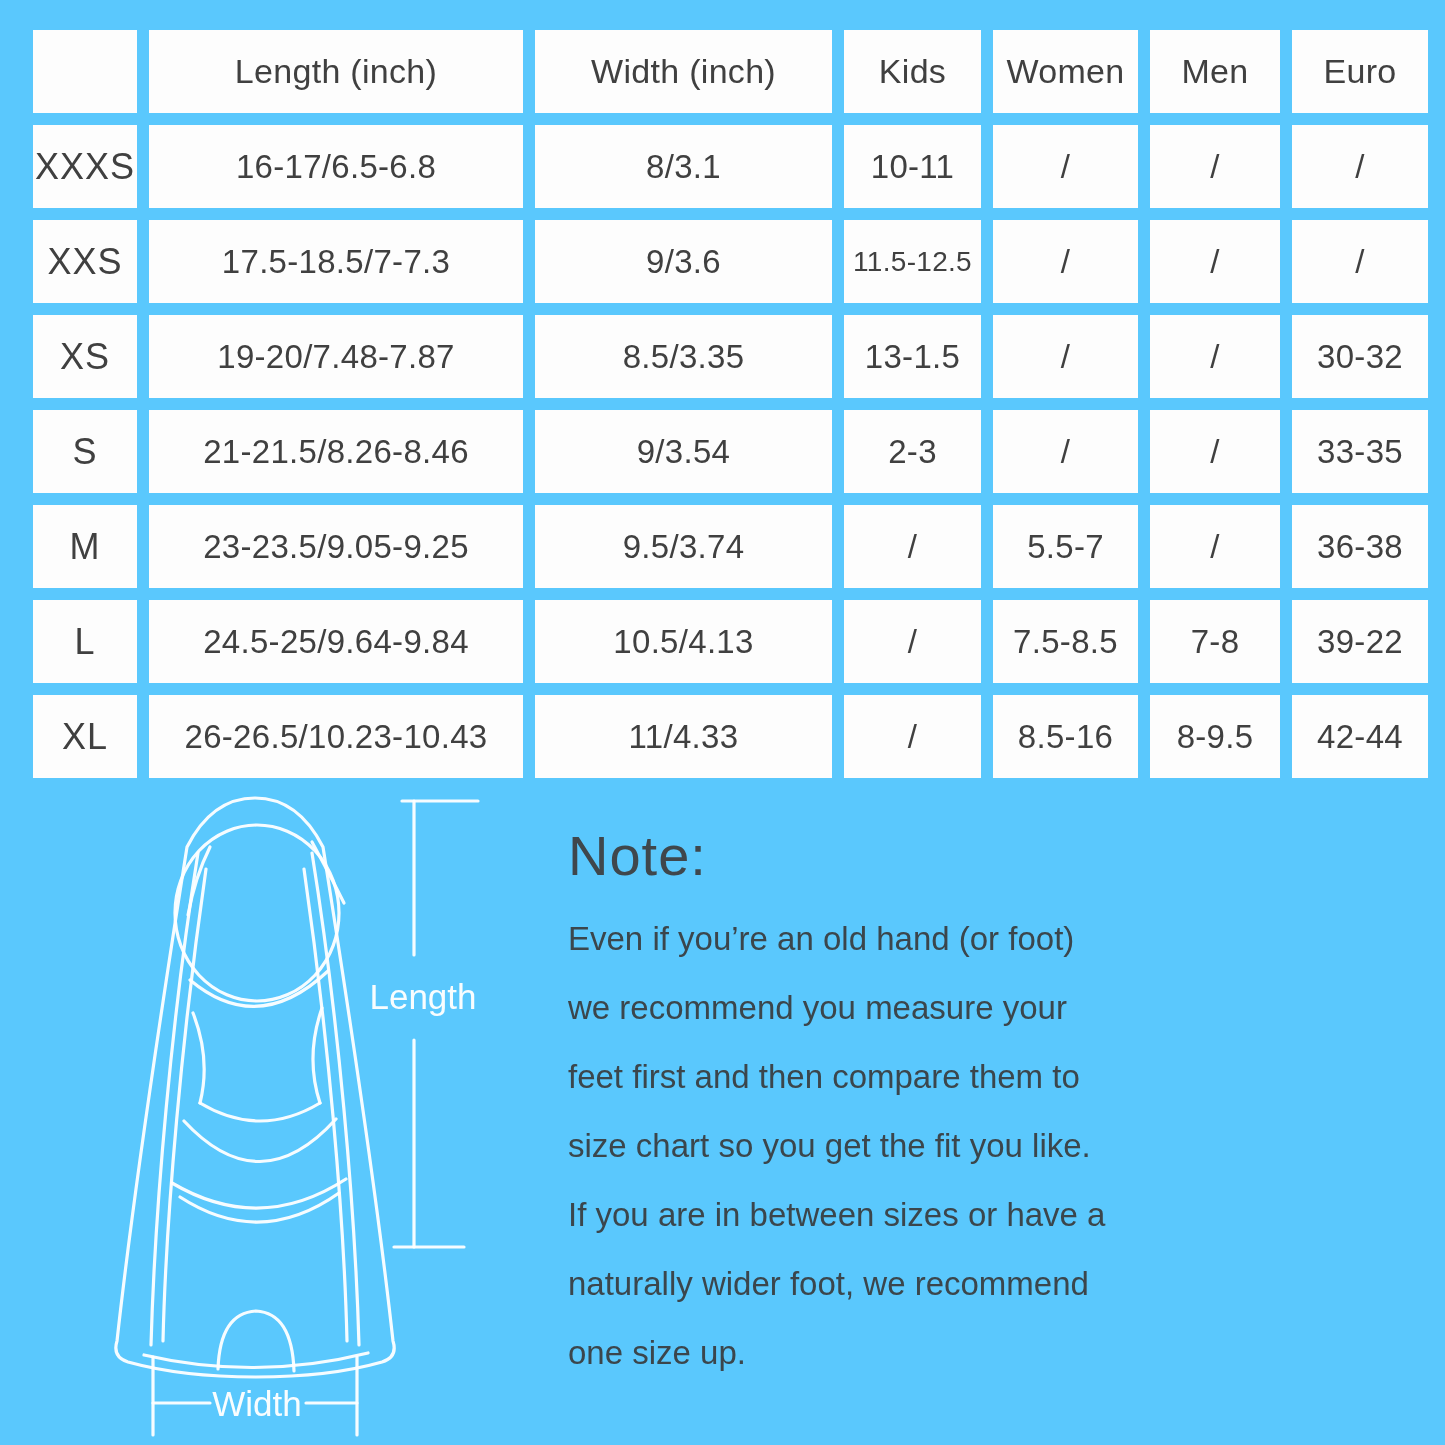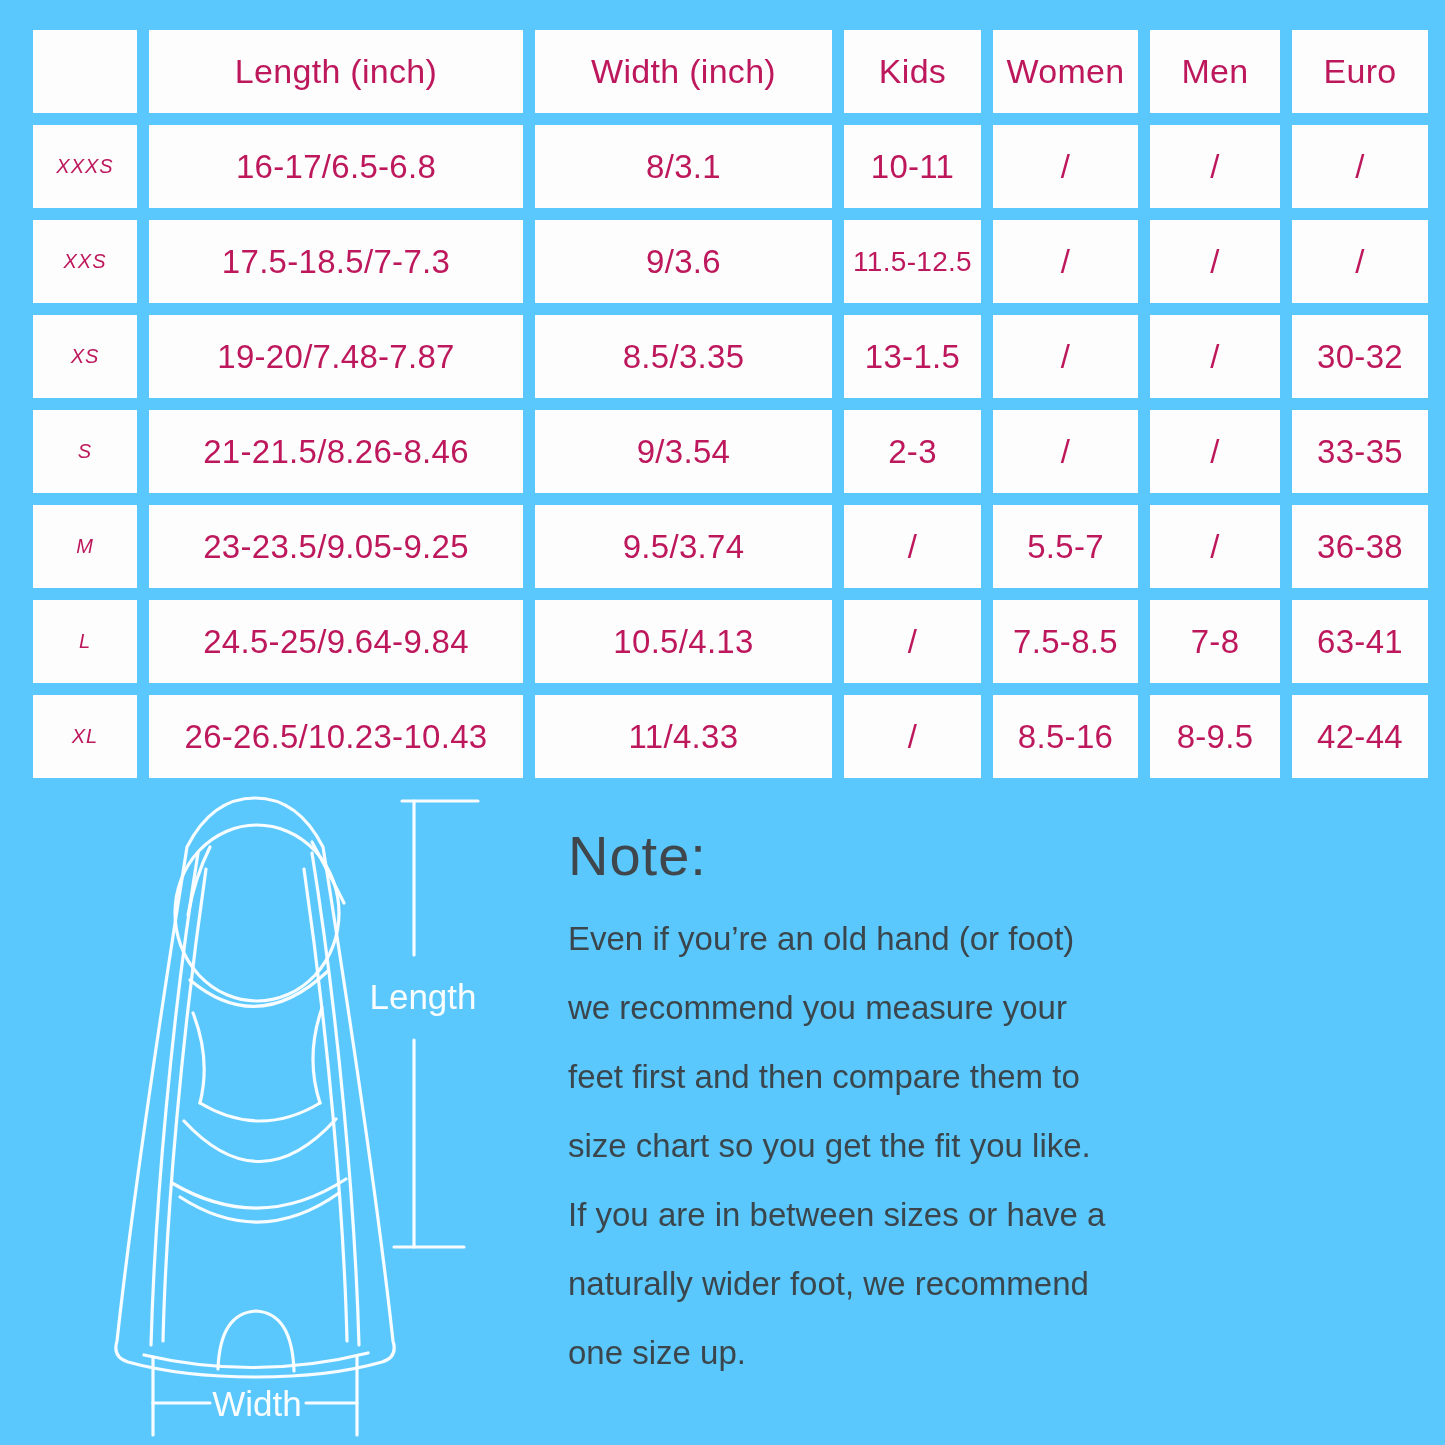--- a/index.html
+++ b/index.html
@@ -20,7 +20,7 @@
   .cell {
     background:#fdfdfd;
     display:flex; align-items:center; justify-content:center;
-    color:#be185d;
+    color:#404040;
     font-size:33px;
     letter-spacing:0.3px;
     white-space:nowrap;

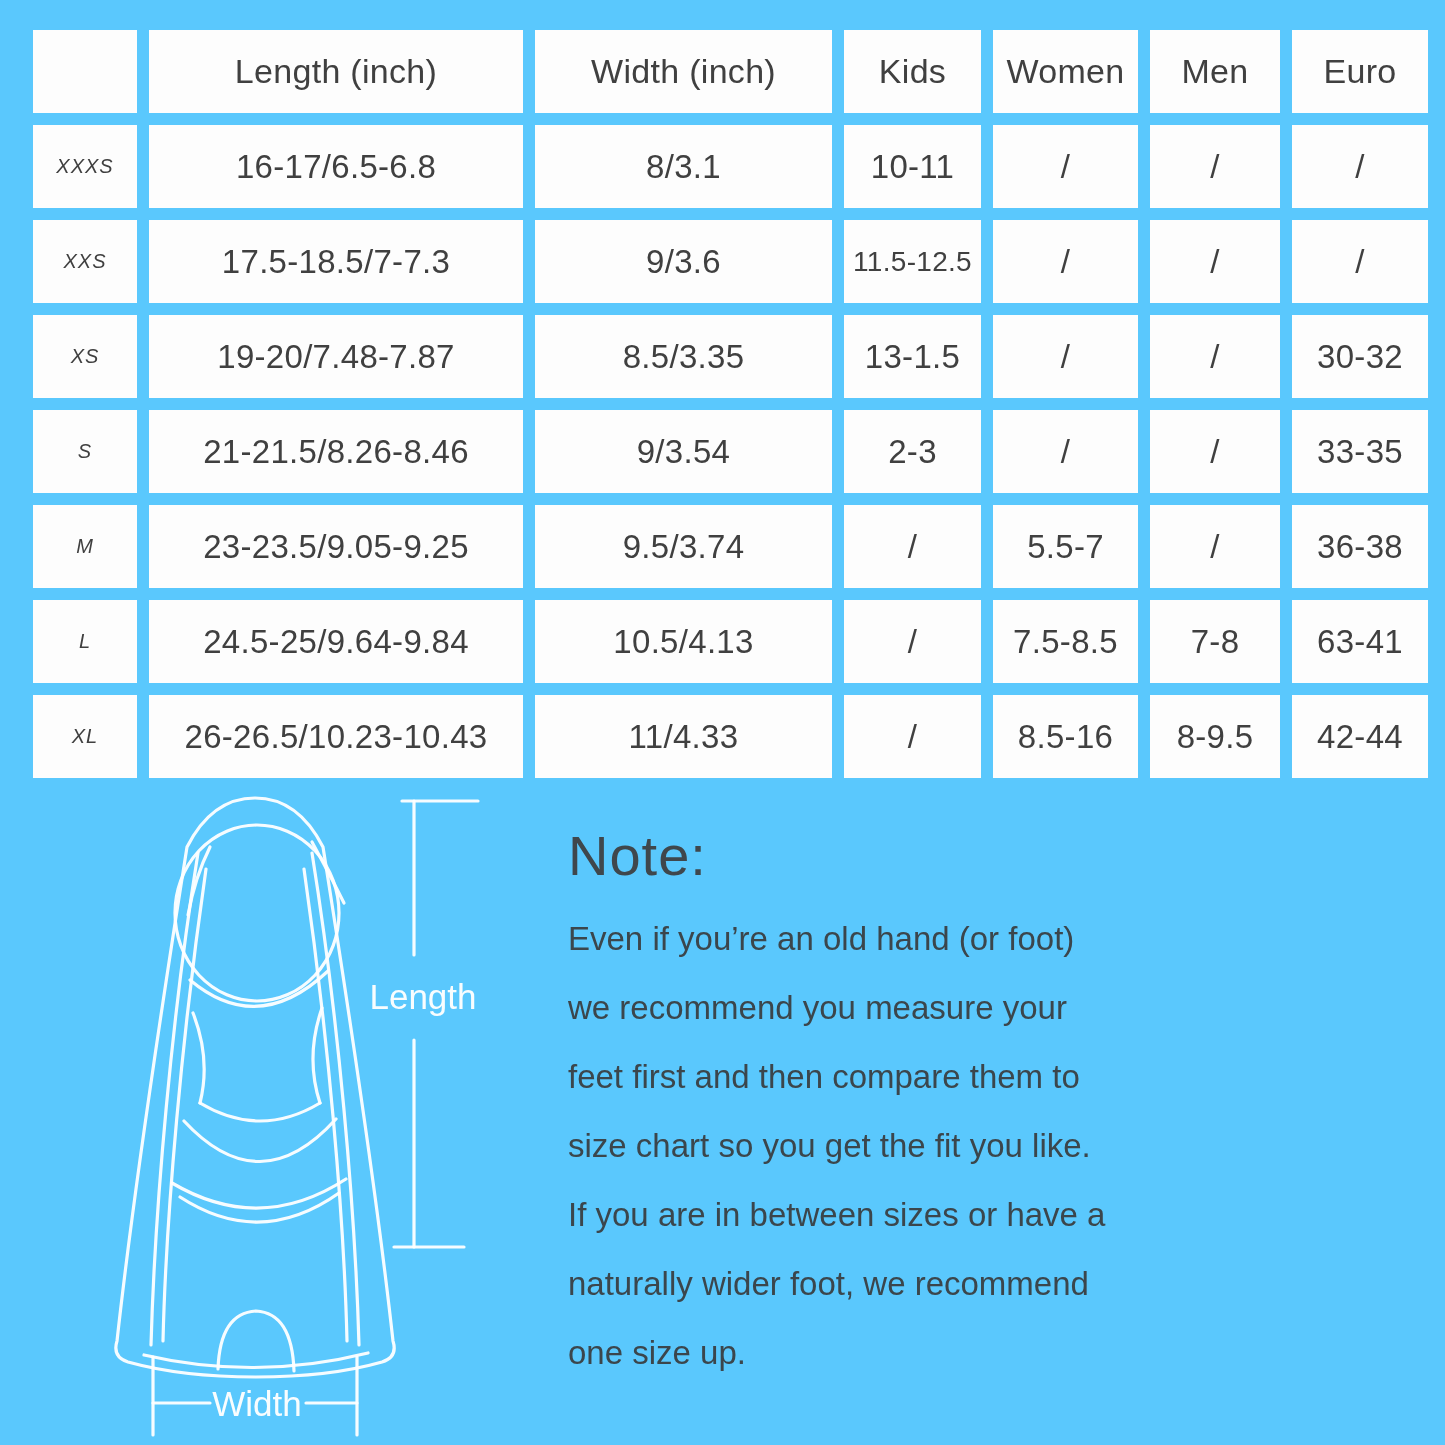--- a/index.html
+++ b/index.html
@@ -26,7 +26,7 @@
     white-space:nowrap;
   }
   .cell.header { font-size:34px; }
-  .cell.rowhead { font-size:20px; letter-spacing:1px;font-style:italic; }
+  .cell.rowhead { font-size:36px; letter-spacing:1px; }
   .cell.tight { font-size:28px; }
   .figure { position:absolute; left:60px; top:785px; width:440px; height:660px; }
   .figure svg { width:100%; height:100%; display:block; }

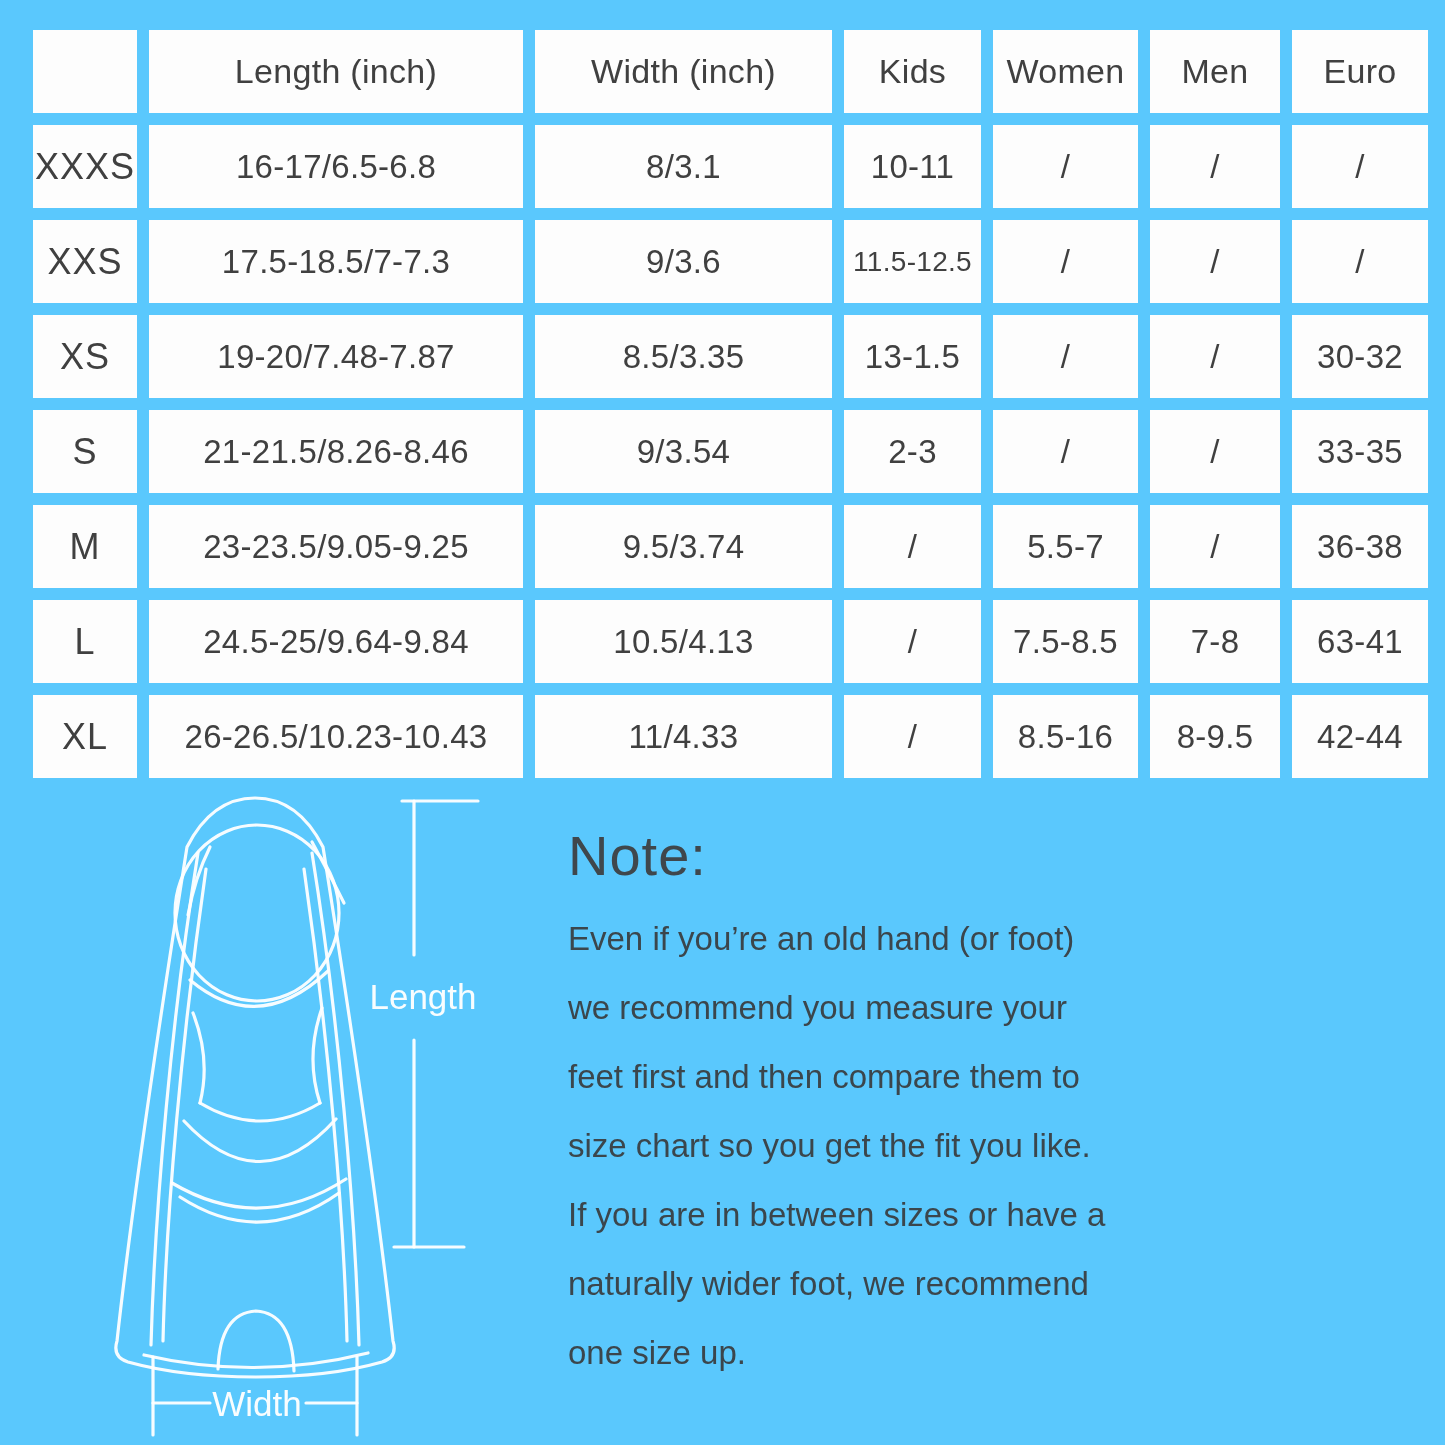--- a/index.html
+++ b/index.html
@@ -97,7 +97,7 @@
     <div class="cell">/</div>
     <div class="cell">7.5-8.5</div>
     <div class="cell">7-8</div>
-    <div class="cell">63-41</div>
+    <div class="cell">39-22</div>
     <div class="cell rowhead">XL</div>
     <div class="cell">26-26.5/10.23-10.43</div>
     <div class="cell">11/4.33</div>

